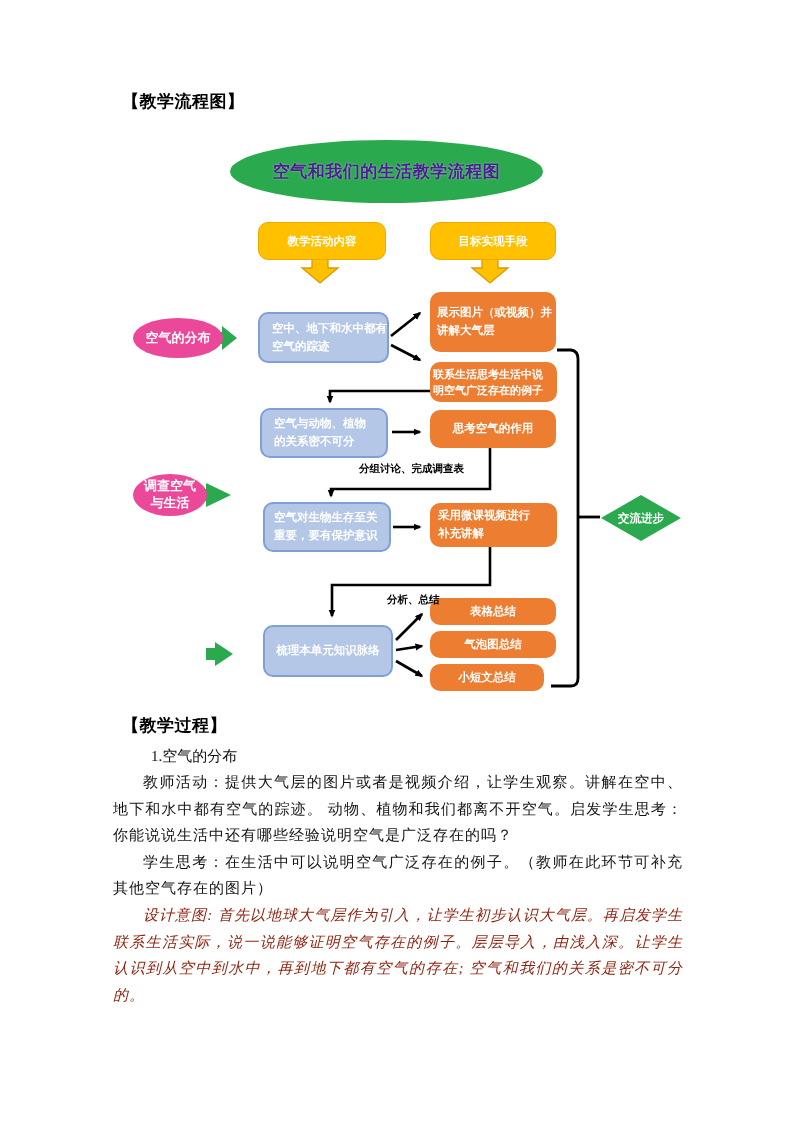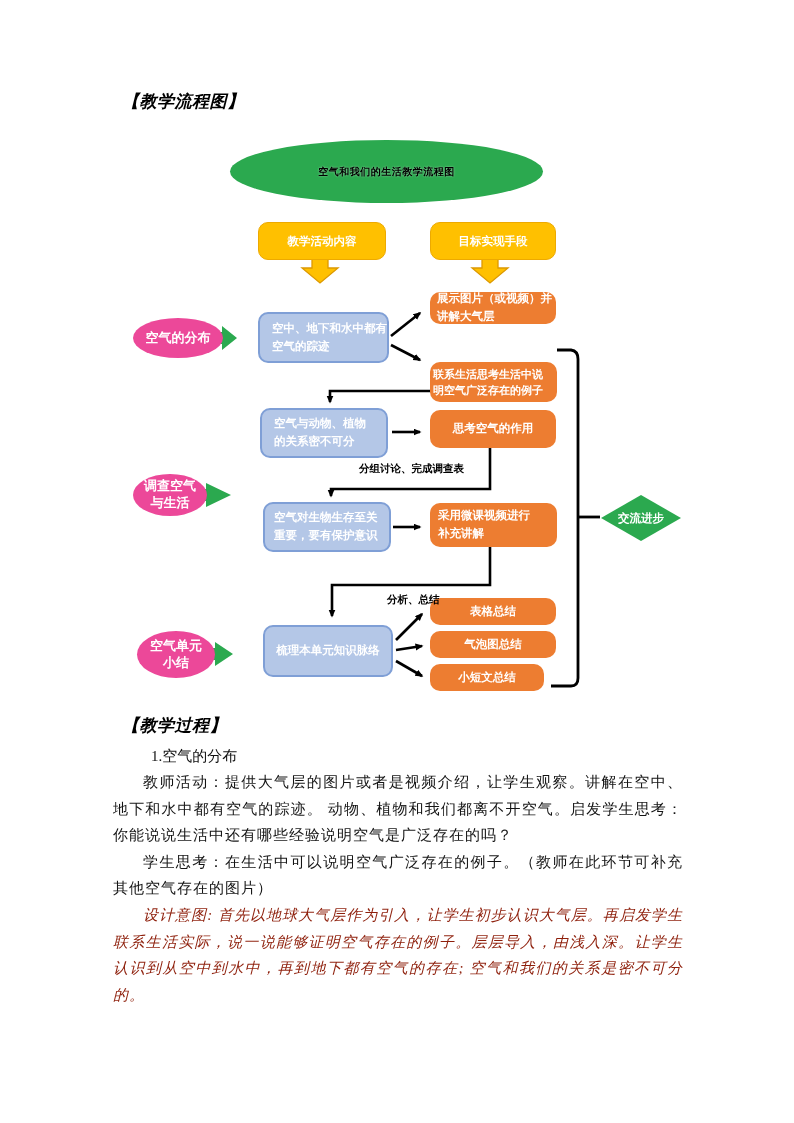--- a/index.html
+++ b/index.html
@@ -9,7 +9,7 @@
   }
   .sec-title{
     position:absolute;font-family:"Liberation Serif","DejaVu Serif",serif;
-    font-weight:bold;font-size:17px;color:#000;white-space:nowrap;letter-spacing:.5px;font-style:italic;
+    font-weight:bold;font-size:17px;color:#000;white-space:nowrap;letter-spacing:.5px;
   }
   #flow-sec{left:122px;top:90px;}
   #proc-sec{left:122px;top:714px;}

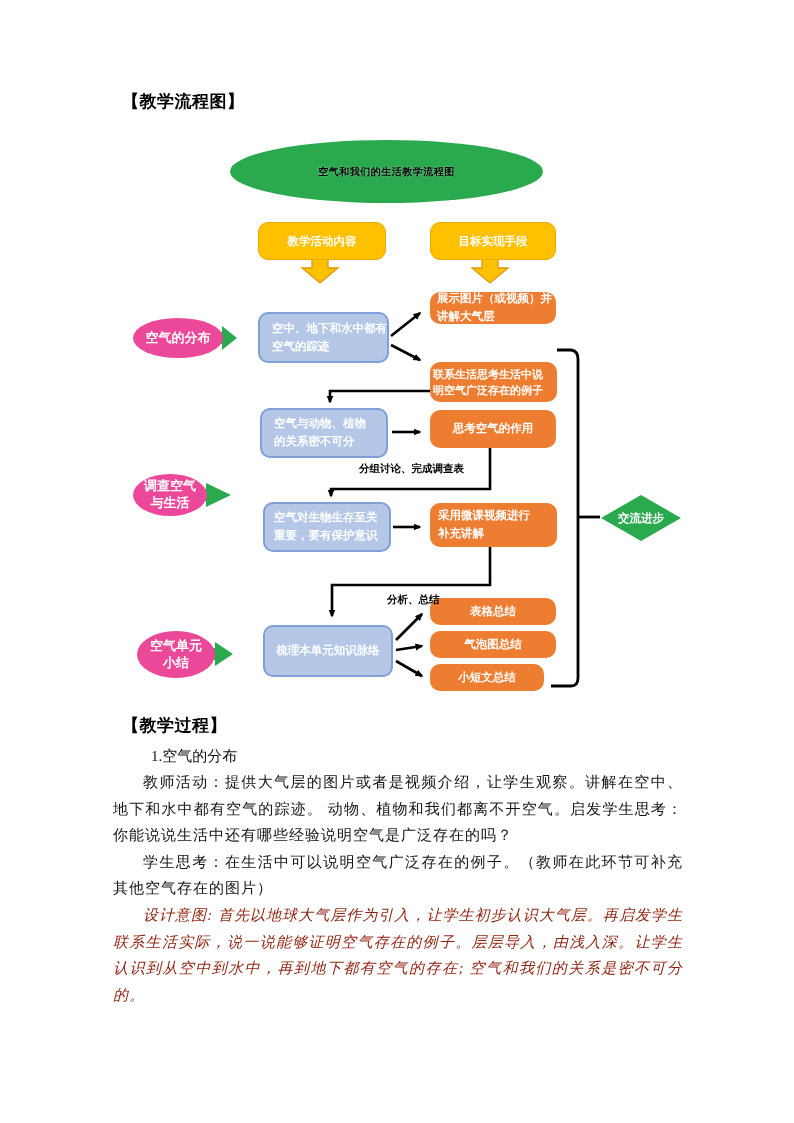--- a/index.html
+++ b/index.html
@@ -32,7 +32,7 @@
   #ellipse-title{
     left:230px;top:140px;width:313px;height:63px;border-radius:50%;
     background:#2BA94F;display:flex;align-items:center;justify-content:center;
-    color:#000000;font-size:10px;letter-spacing:.5px;
+    color:#4c1d95;font-size:17px;letter-spacing:.5px;
     text-shadow:0 0 2px rgba(255,255,255,.55);
   }
   

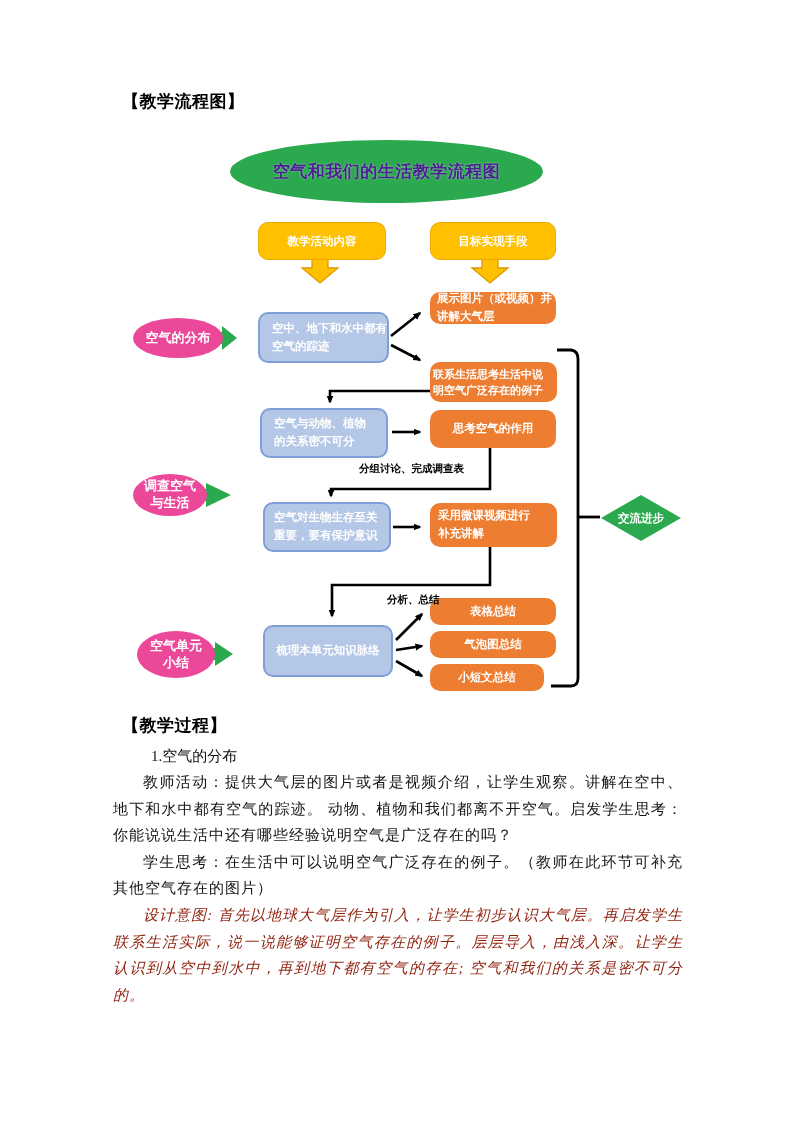--- a/index.html
+++ b/index.html
@@ -58,7 +58,7 @@
   #blue4{left:263px;top:625px;width:130px;height:52px;align-items:center;text-align:center;}
   
   .obox{background:#ED7D31;font-size:11.5px;line-height:1.55;display:flex;flex-direction:column;justify-content:center;}
-  #orange1{left:430px;top:292px;width:126px;height:32px;padding-left:7px;}
+  #orange1{left:430px;top:292px;width:126px;height:60px;padding-left:7px;}
   #orange2{left:430px;top:362px;width:127px;height:40px;padding-left:3px;font-size:11px;line-height:1.5;}
   #orange3{left:430px;top:410px;width:126px;height:38px;align-items:center;}
   #orange4{left:430px;top:503px;width:127px;height:44px;padding-left:8px;}

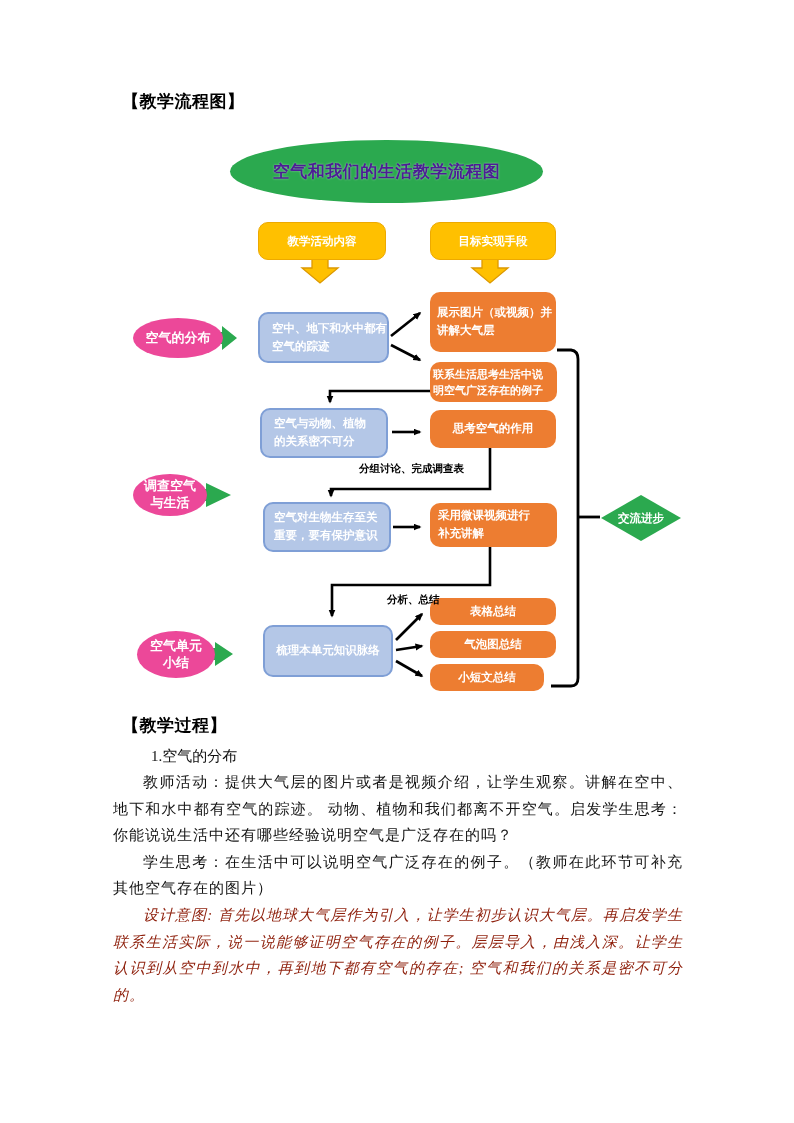--- a/index.html
+++ b/index.html
@@ -138,10 +138,6 @@
     <span class="pre">调查空气
 与生活</span>
   </div>
-  <div class="node stage" id="stage3">
-    <span class="pre">空气单元
-小结</span>
-  </div>
 
   <div class="node bbox" id="blue1">
     <span class="pre">空中、地下和水中都有

